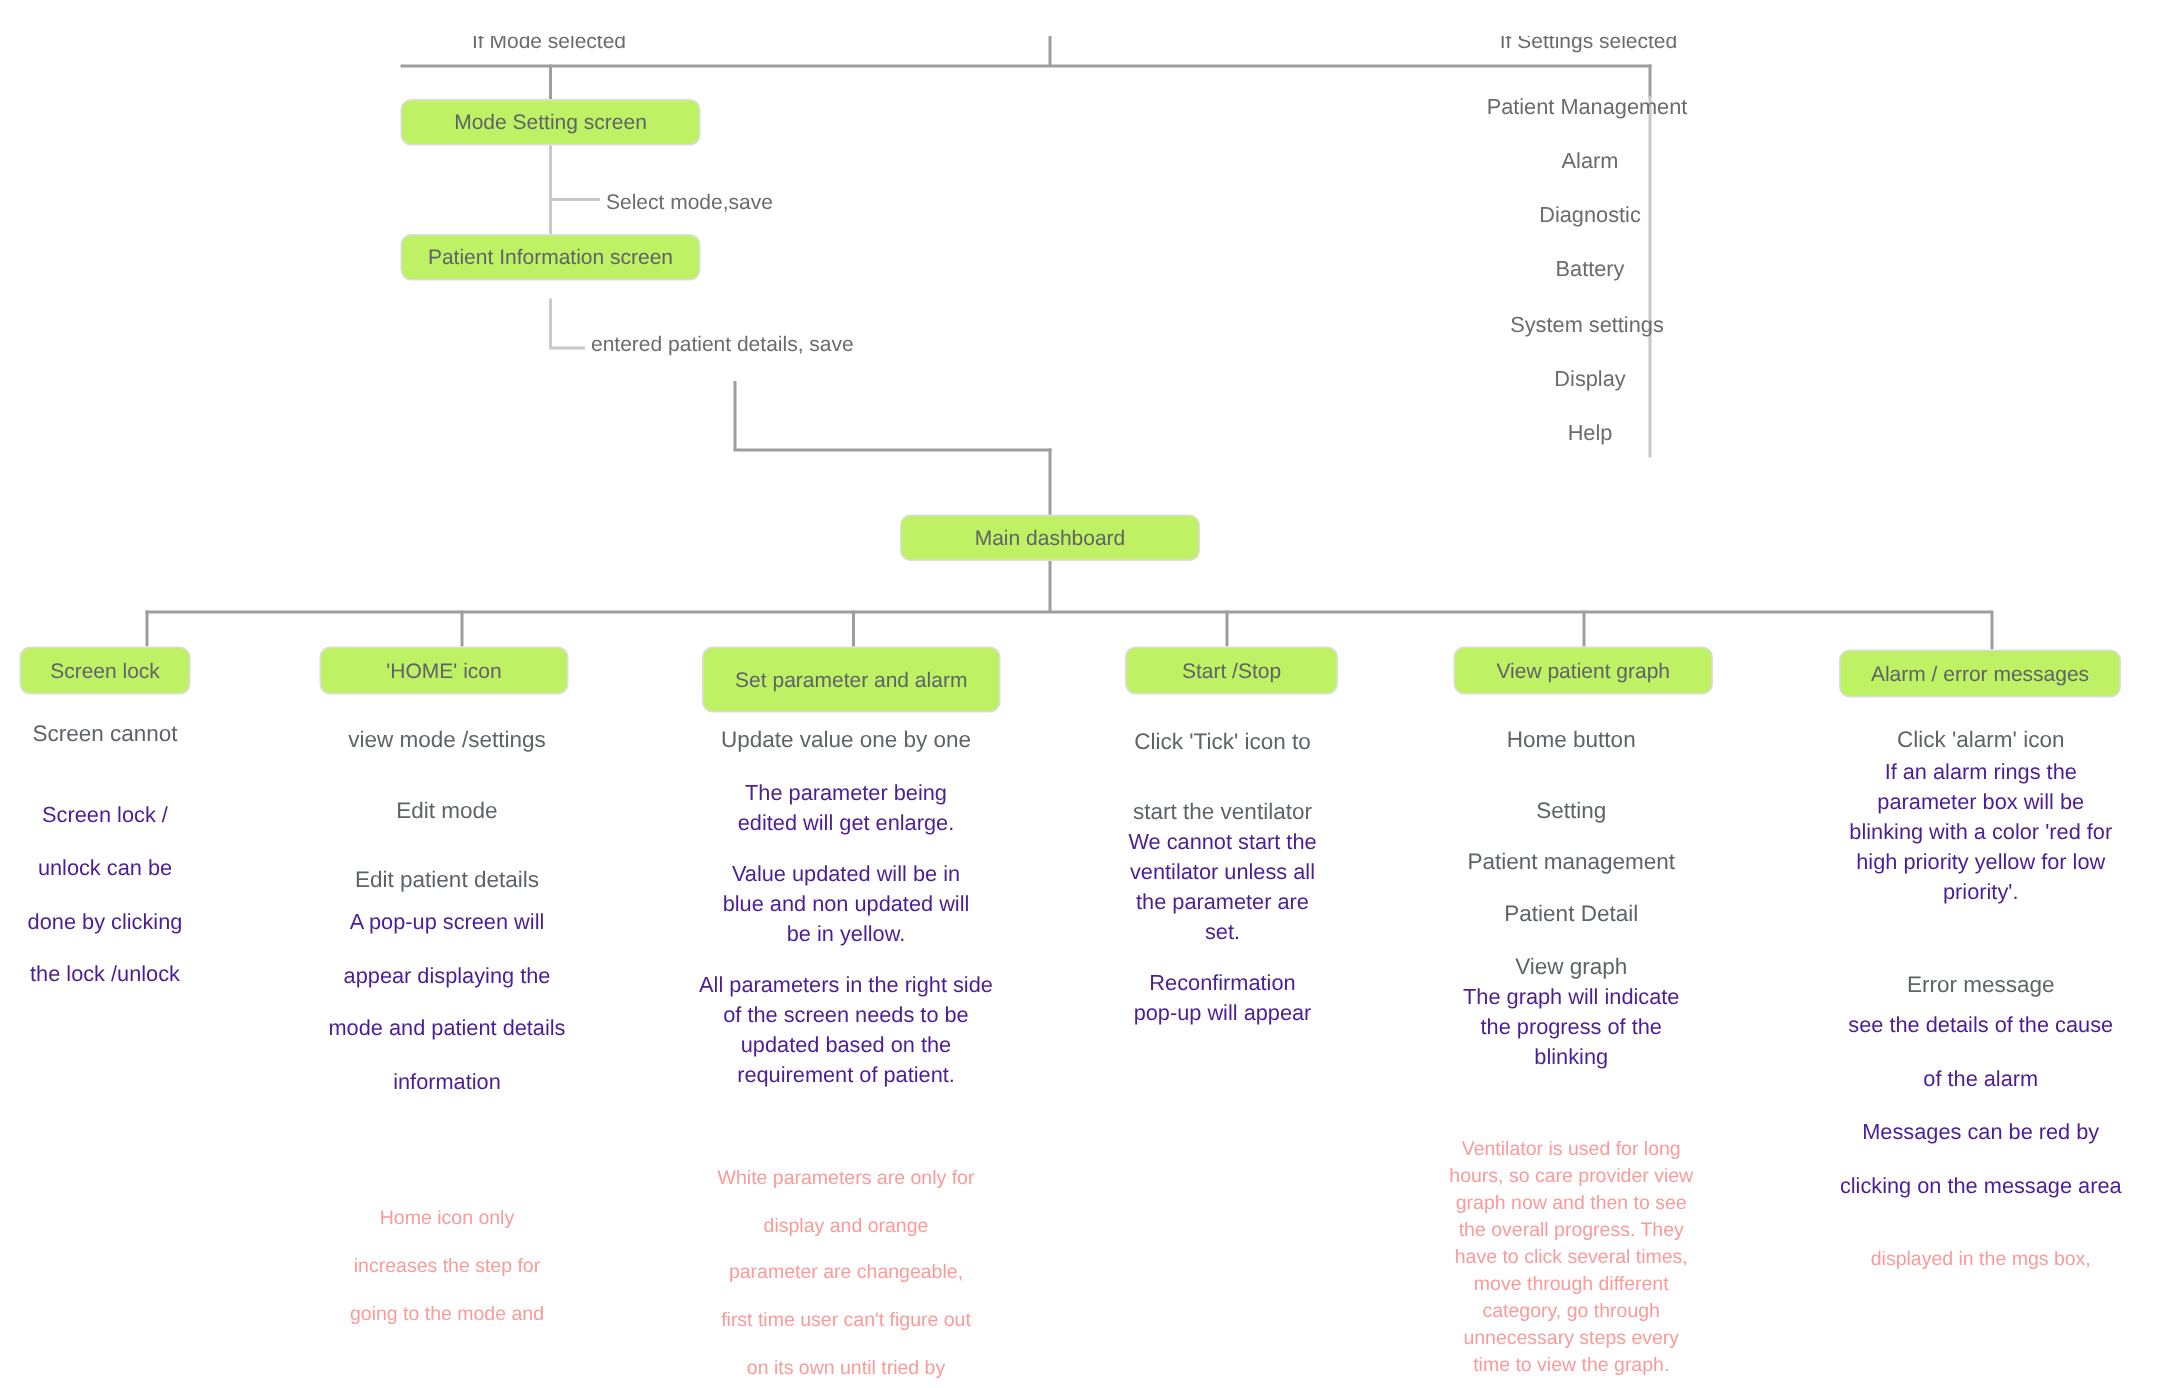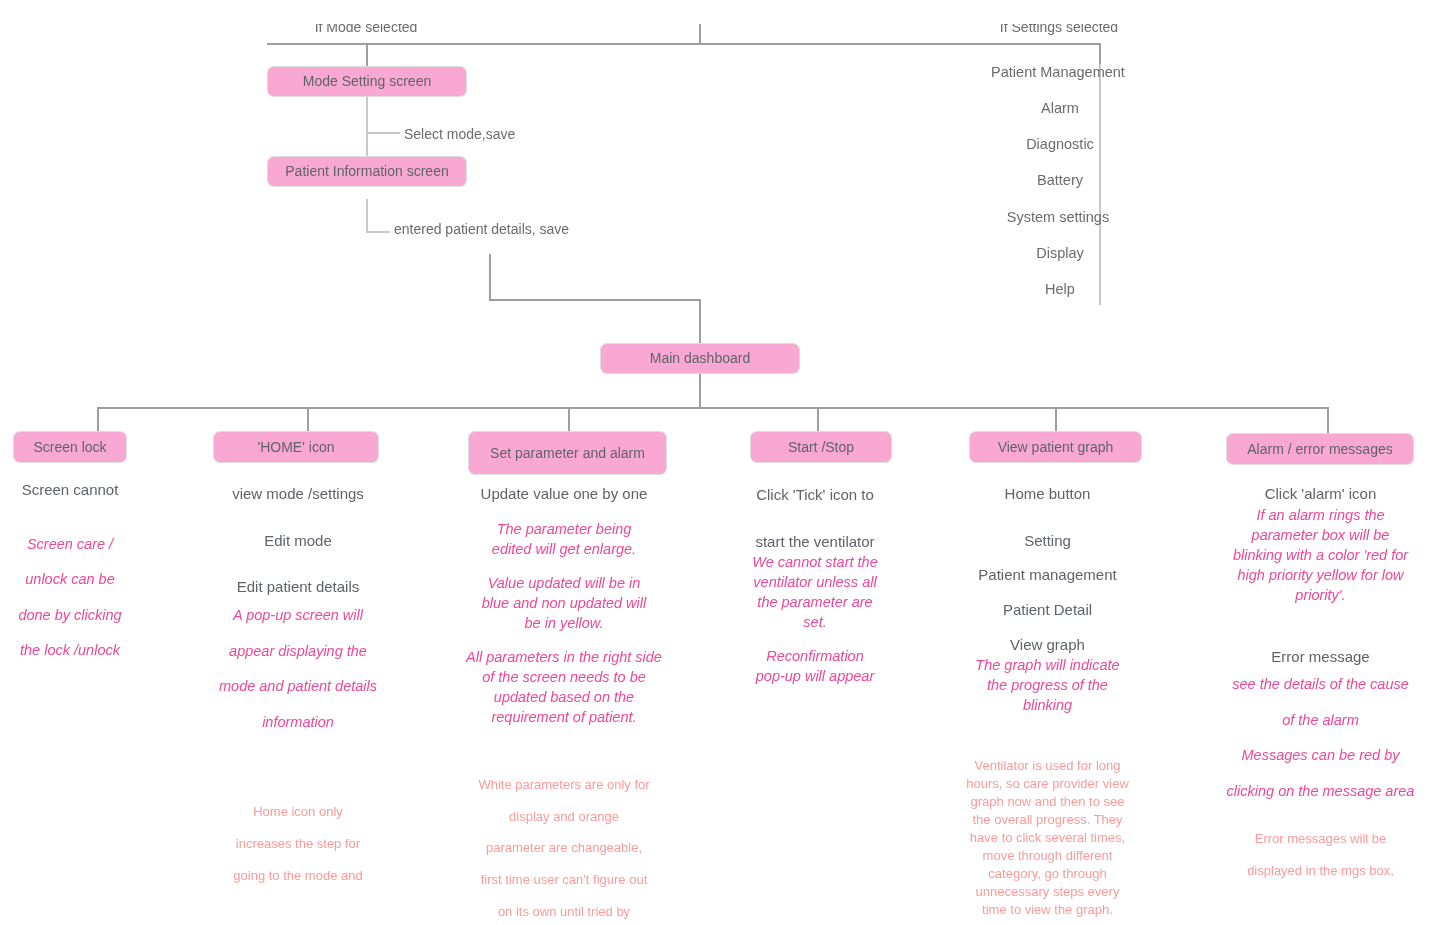--- a/index.html
+++ b/index.html
@@ -35,7 +35,7 @@
   .node {
     position: absolute;
     box-sizing: border-box;
-    background: #f9a8d4;
+    background: #bef264;
     border: 1px solid #dddddd;
     border-radius: 7px;
     color: #5f6368;

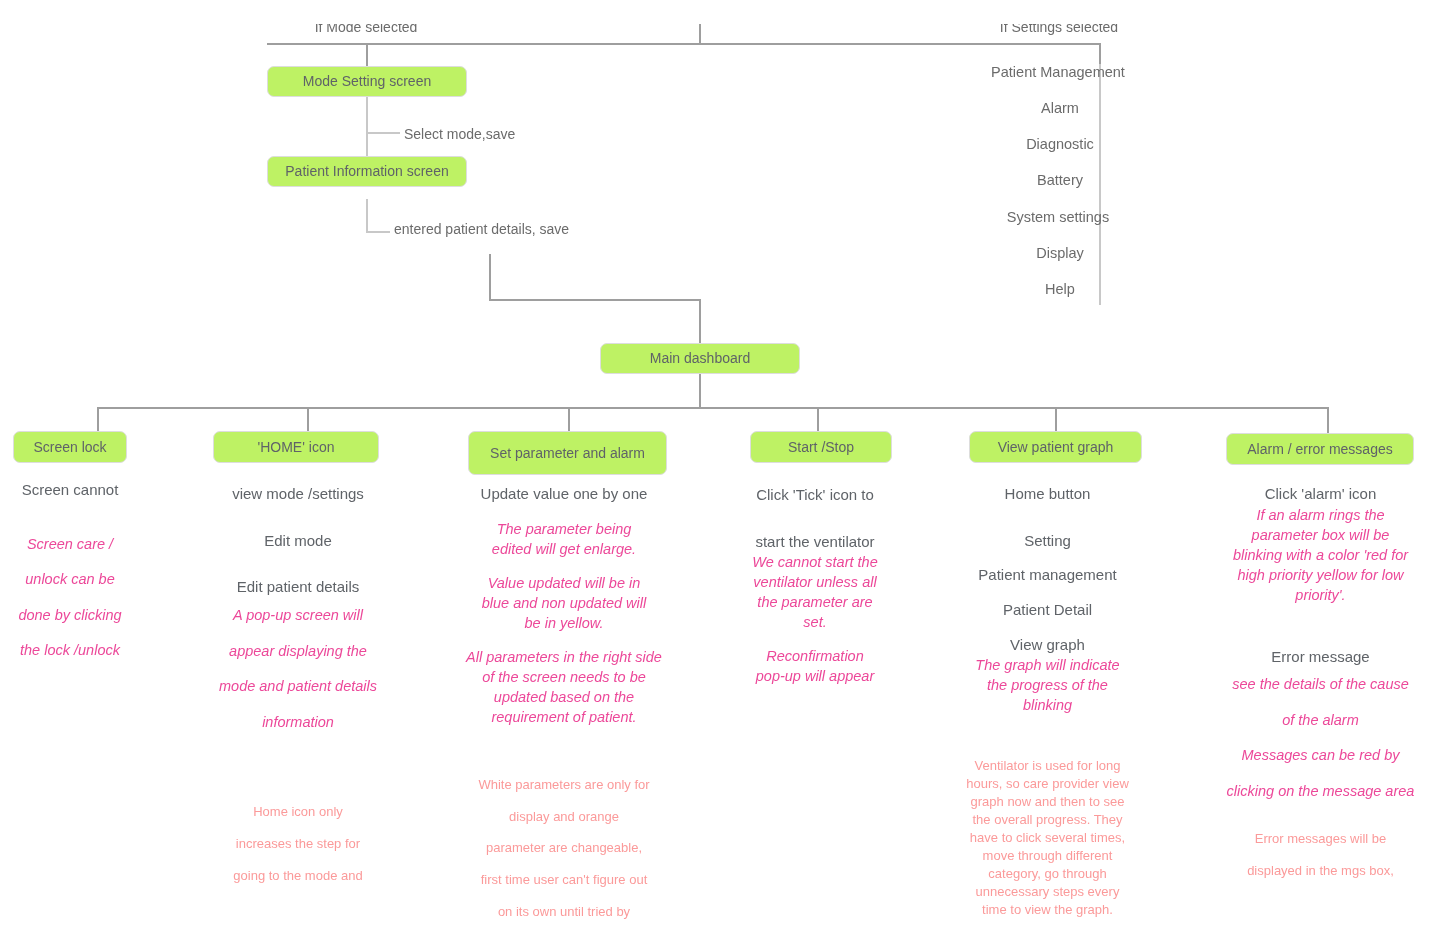--- a/index.html
+++ b/index.html
@@ -77,7 +77,7 @@
     padding: 0;
   }
   .note.dark  { color: #5f6368; }
-  .note.blue  { color: #ec4899; font-style: italic; }
+  .note.blue  { color: #4c1d95; }
   .note.red   { color: #fb9a9a; }
 
   .note.dark  { font-size: 15px; line-height: 1.35; }

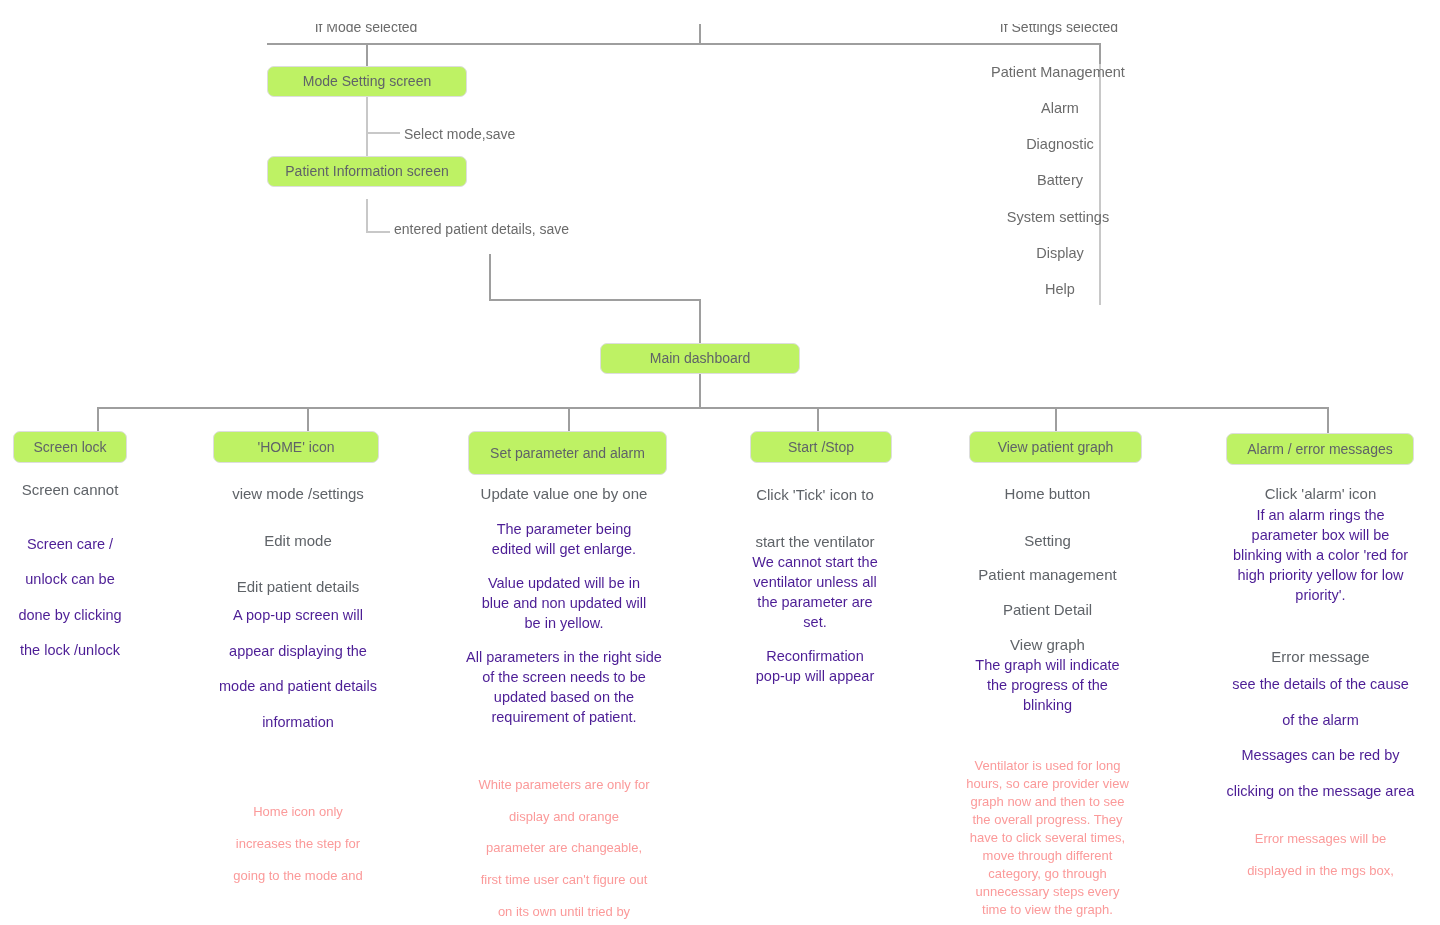--- a/index.html
+++ b/index.html
@@ -156,7 +156,7 @@
   <div class="col" style="left:0px; top:456px; width:140px;">
       <div class="note dark sp-tight">Screen cannot</div>
       <div class="gap-m"></div>
-      <div class="note blue sp-wide">Screen care /</div>
+      <div class="note blue sp-wide">Screen lock /</div>
       <div class="note blue sp-wide">unlock can be</div>
       <div class="note blue sp-wide">done by clicking</div>
       <div class="note blue sp-wide">the lock /unlock</div>

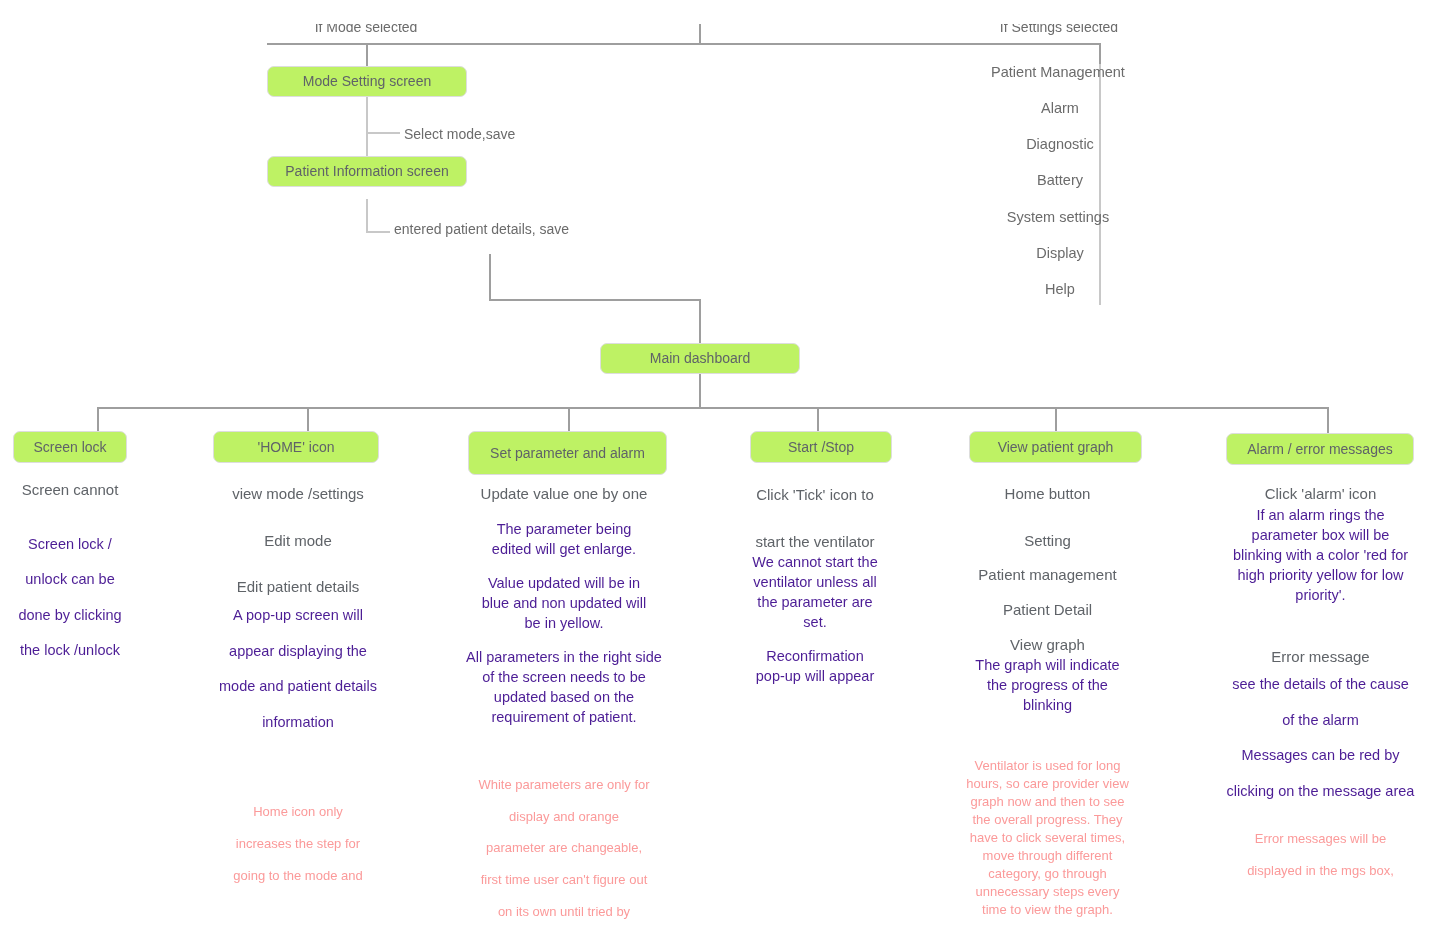--- a/index.html
+++ b/index.html
@@ -247,7 +247,6 @@
       <div class="note blue sp-wide">Messages can be red by</div>
       <div class="note blue sp-wide">clicking on the message area</div>
       <div class="gap-s"></div>
-      <div class="note red sp-wide">Error messages will be</div>
       <div class="note red sp-wide">displayed in the mgs box,</div>
     </div>
 

